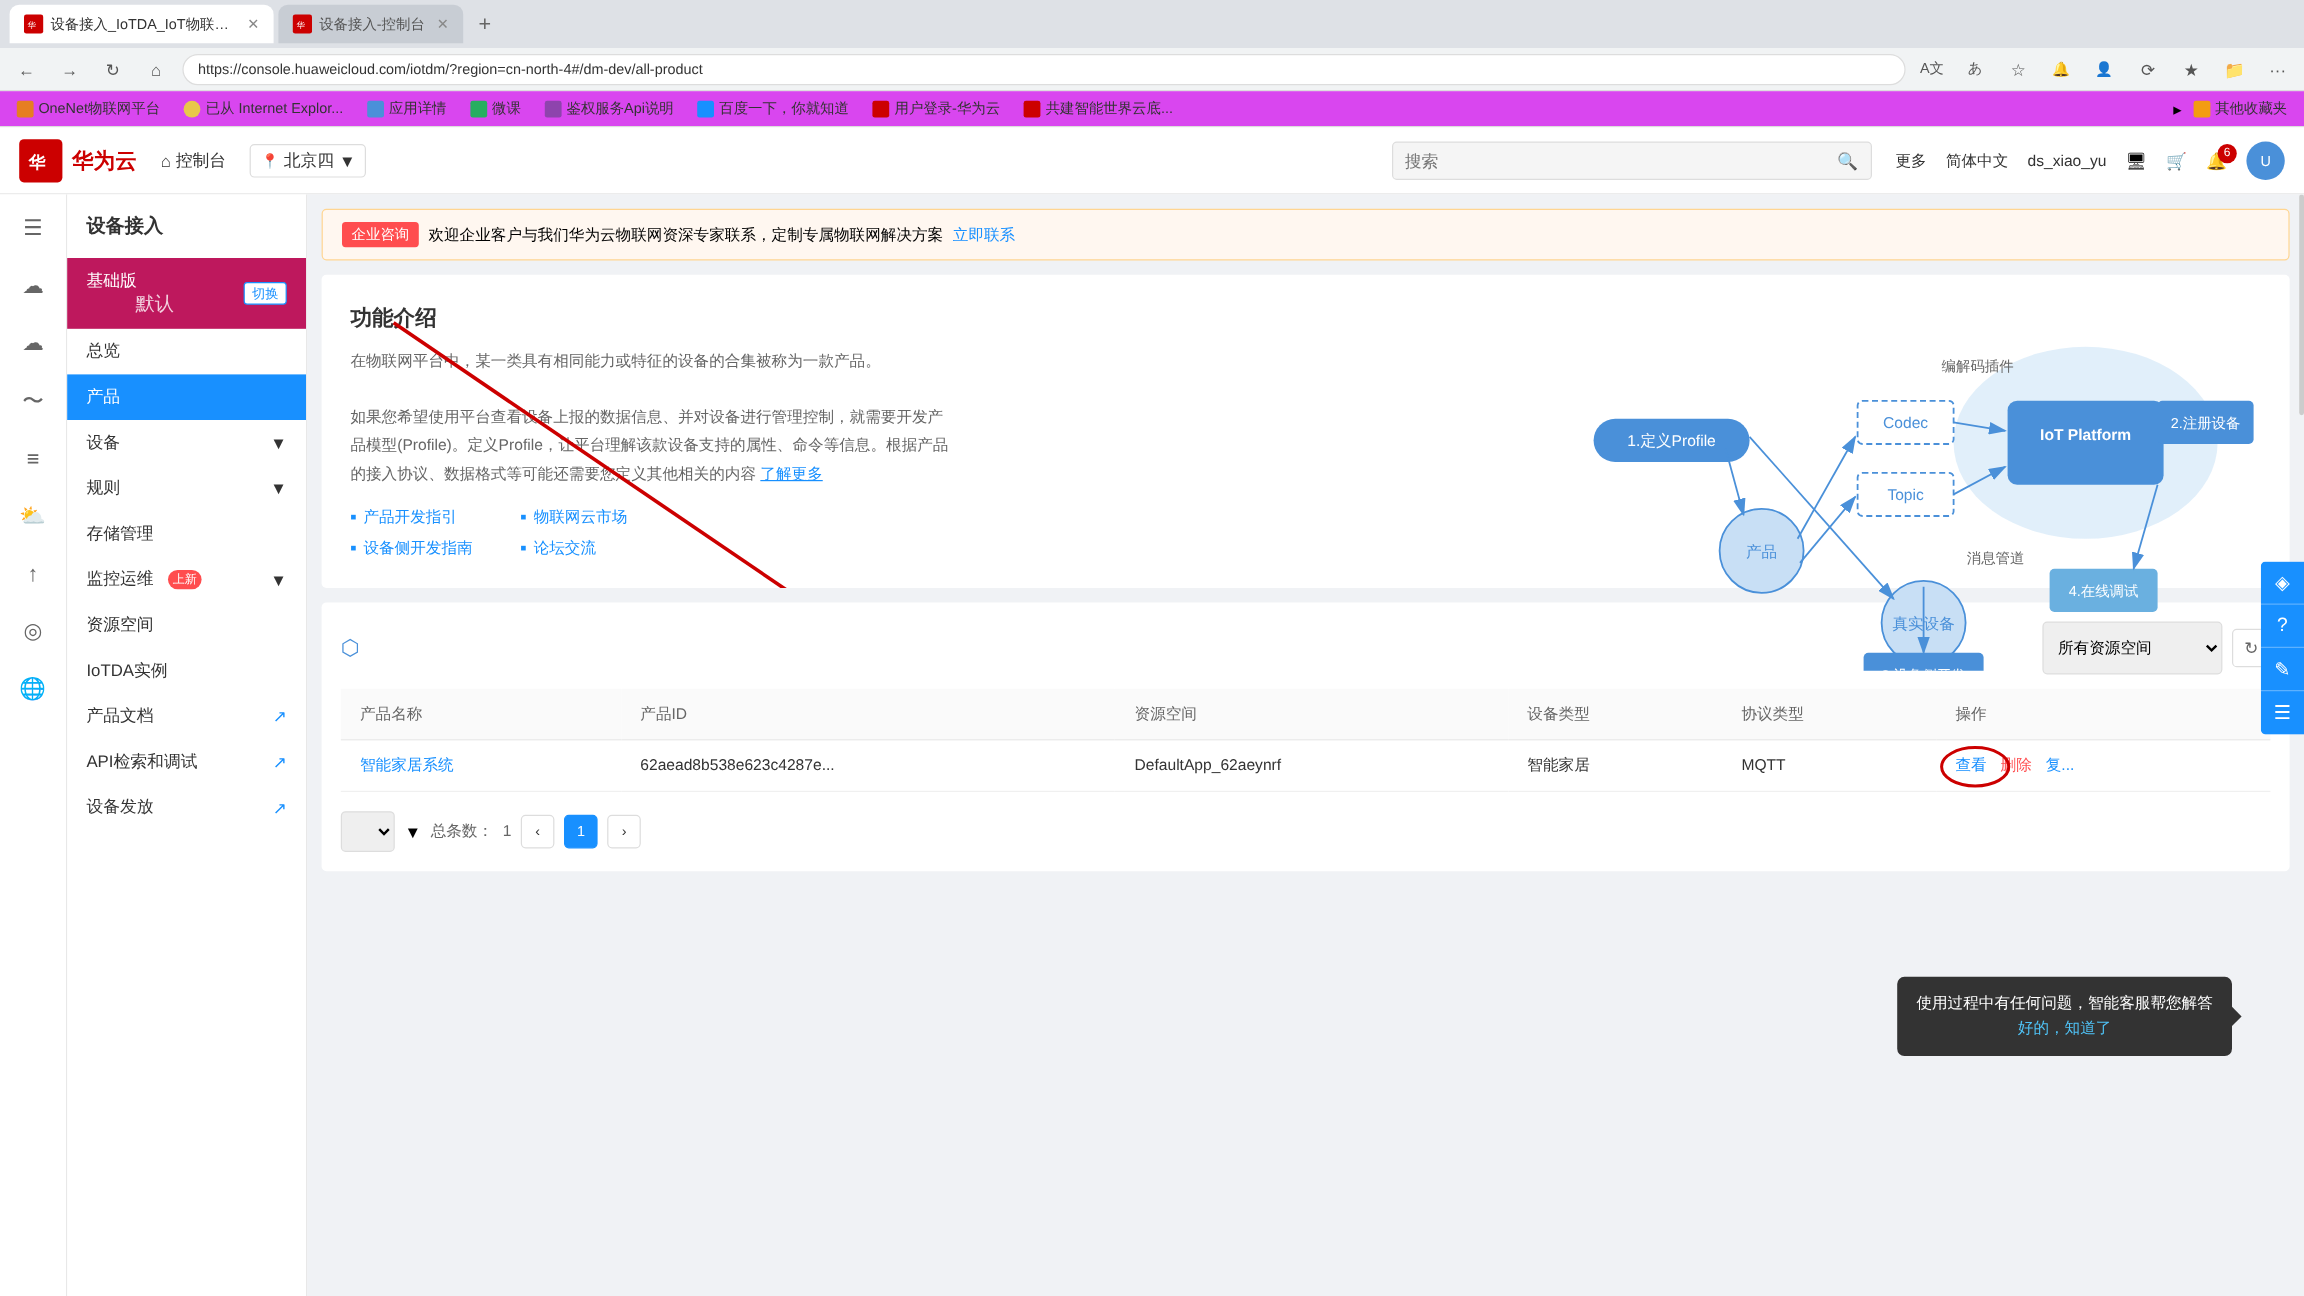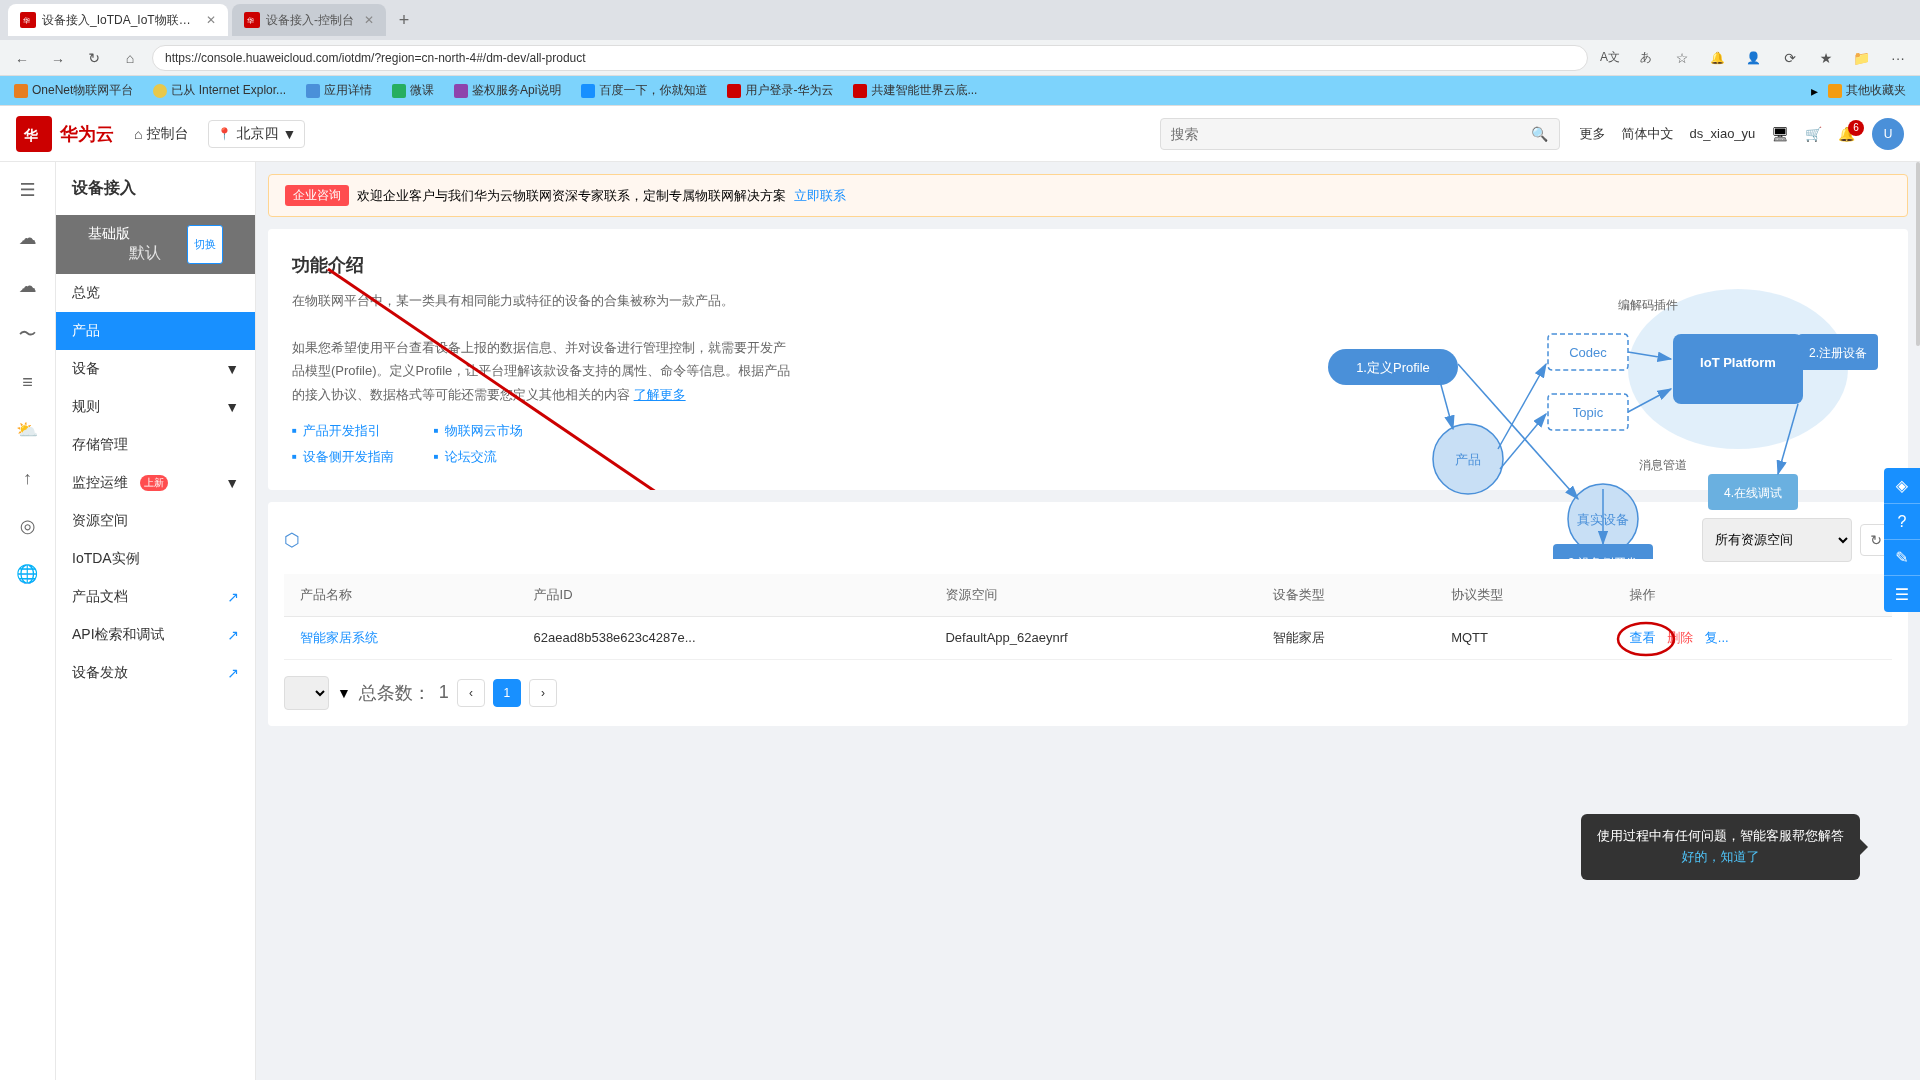--- a/index.html
+++ b/index.html
@@ -18,7 +18,7 @@
     .browser-controls { background: #f1f3f4; height: 36px; display: flex; align-items: center; padding: 0 8px; gap: 8px; border-bottom: 1px solid #ddd; }
     .ctrl-btn { width: 28px; height: 28px; border-radius: 50%; display: flex; align-items: center; justify-content: center; font-size: 14px; color: #555; cursor: pointer; }
     .address-bar { flex: 1; height: 26px; background: white; border-radius: 13px; border: 1px solid #ddd; display: flex; align-items: center; padding: 0 12px; font-size: 12px; color: #1a73e8; }
-    .bookmarks-bar { background: #7dd3fc; height: 30px; display: flex; align-items: center; padding: 0 8px; gap: 8px; border-bottom: 1px solid #ddd; overflow: hidden; }
+    .bookmarks-bar { background: #d946ef; height: 30px; display: flex; align-items: center; padding: 0 8px; gap: 8px; border-bottom: 1px solid #ddd; overflow: hidden; }
     .bookmark-item { display: flex; align-items: center; gap: 4px; font-size: 12px; color: #333; cursor: pointer; padding: 2px 6px; border-radius: 4px; white-space: nowrap; }
     .bookmark-icon { width: 14px; height: 14px; background: #4a90d9; border-radius: 2px; flex-shrink: 0; }
 

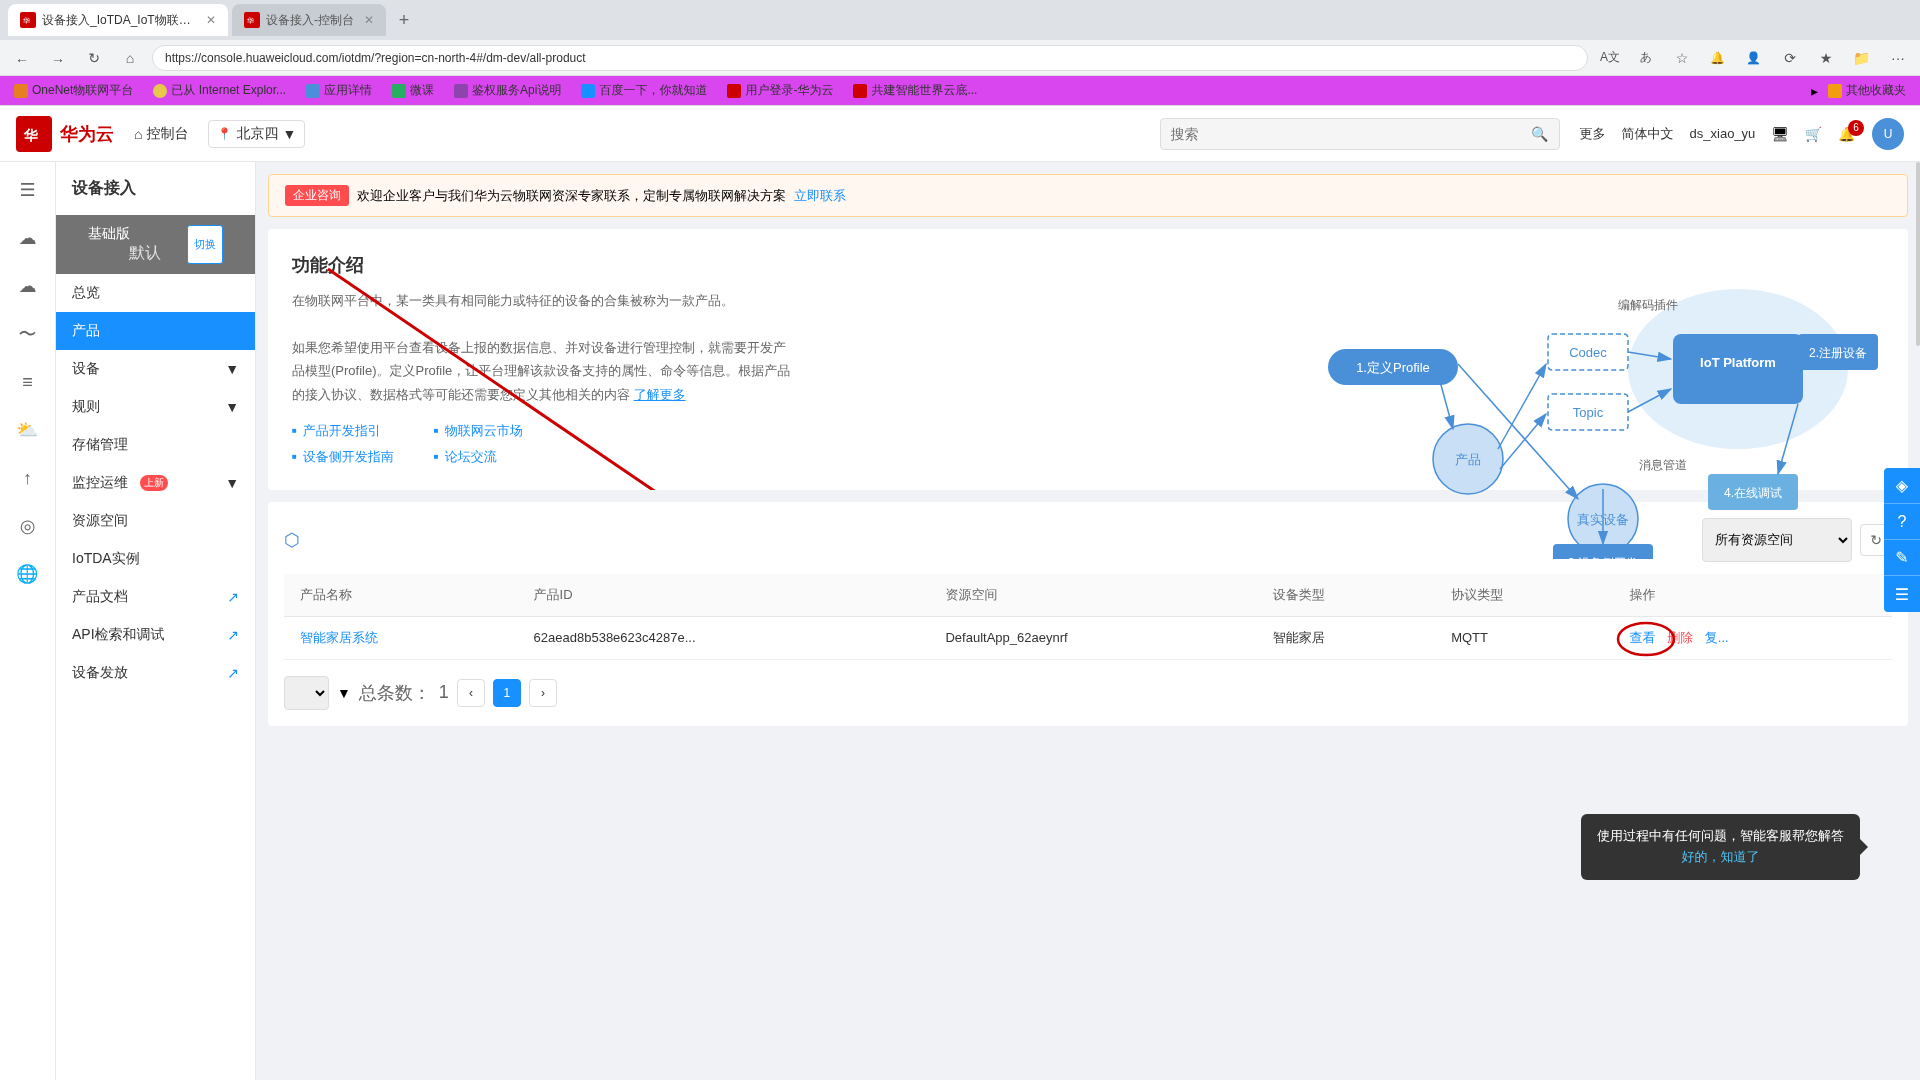--- a/index.html
+++ b/index.html
@@ -50,7 +50,7 @@
     .sidebar-menu-item.active { background: #1890ff; color: white; border-radius: 0; }
     .sidebar-menu-item.has-sub { justify-content: space-between; }
     .switch-btn { background: white; color: #1890ff; border: 1px solid #1890ff; font-size: 11px; padding: 1px 6px; border-radius: 3px; cursor: pointer; }
-    .sidebar-version-block { background: #737373; margin: 0; padding: 10px 32px; display: flex; justify-content: space-between; }
+    .sidebar-version-block { background: #be185d; margin: 0; padding: 10px 16px; display: flex; justify-content: space-between; align-items: center; }
     .sidebar-version-text { color: white; font-size: 14px; }
     .sidebar-sub-text { color: rgba(255,255,255,0.8); font-size: 16px; margin-left: 41px; }
     .new-badge { background: #ff4d4f; color: white; font-size: 10px; padding: 1px 4px; border-radius: 8px; margin-left: 4px; }

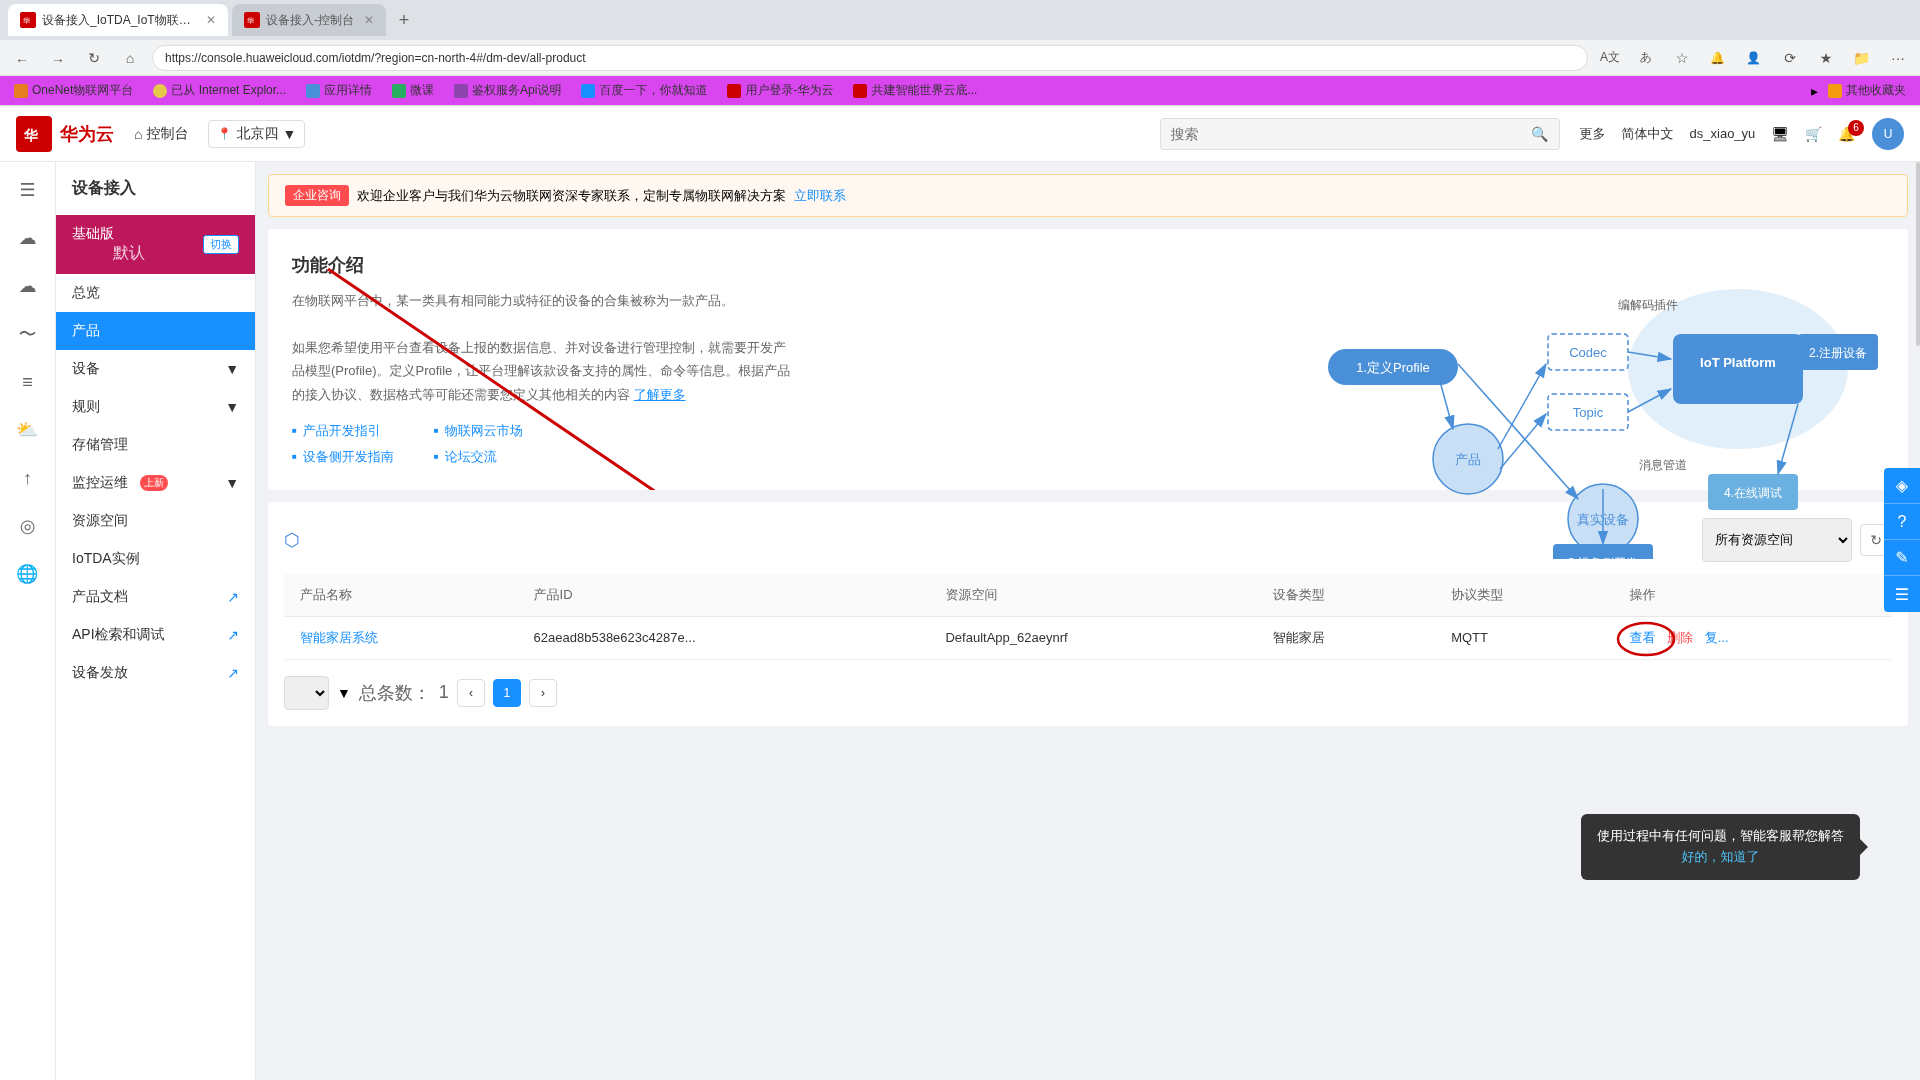--- a/index.html
+++ b/index.html
@@ -89,7 +89,7 @@
     .action-sep { color: #ddd; margin: 0 4px; }
     .pagination { display: flex; align-items: center; gap: 8px; margin-top: 16px; }
     .page-size-select { height: 28px; border: 1px solid #ddd; border-radius: 4px; padding: 16px 4px; font-size: 13px; }
-    .page-total { color: #666; font-size: 18px; text-align: center; }
+    .page-total { color: #666; font-size: 13px; text-align: center; }
     .page-btn { width: 28px; height: 28px; border: 1px solid #ddd; border-radius: 4px; display: flex; align-items: center; justify-content: center; cursor: pointer; font-size: 12px; color: #333; }
     .page-btn.active { background: #1890ff; color: white; border-color: #1890ff; }
 

